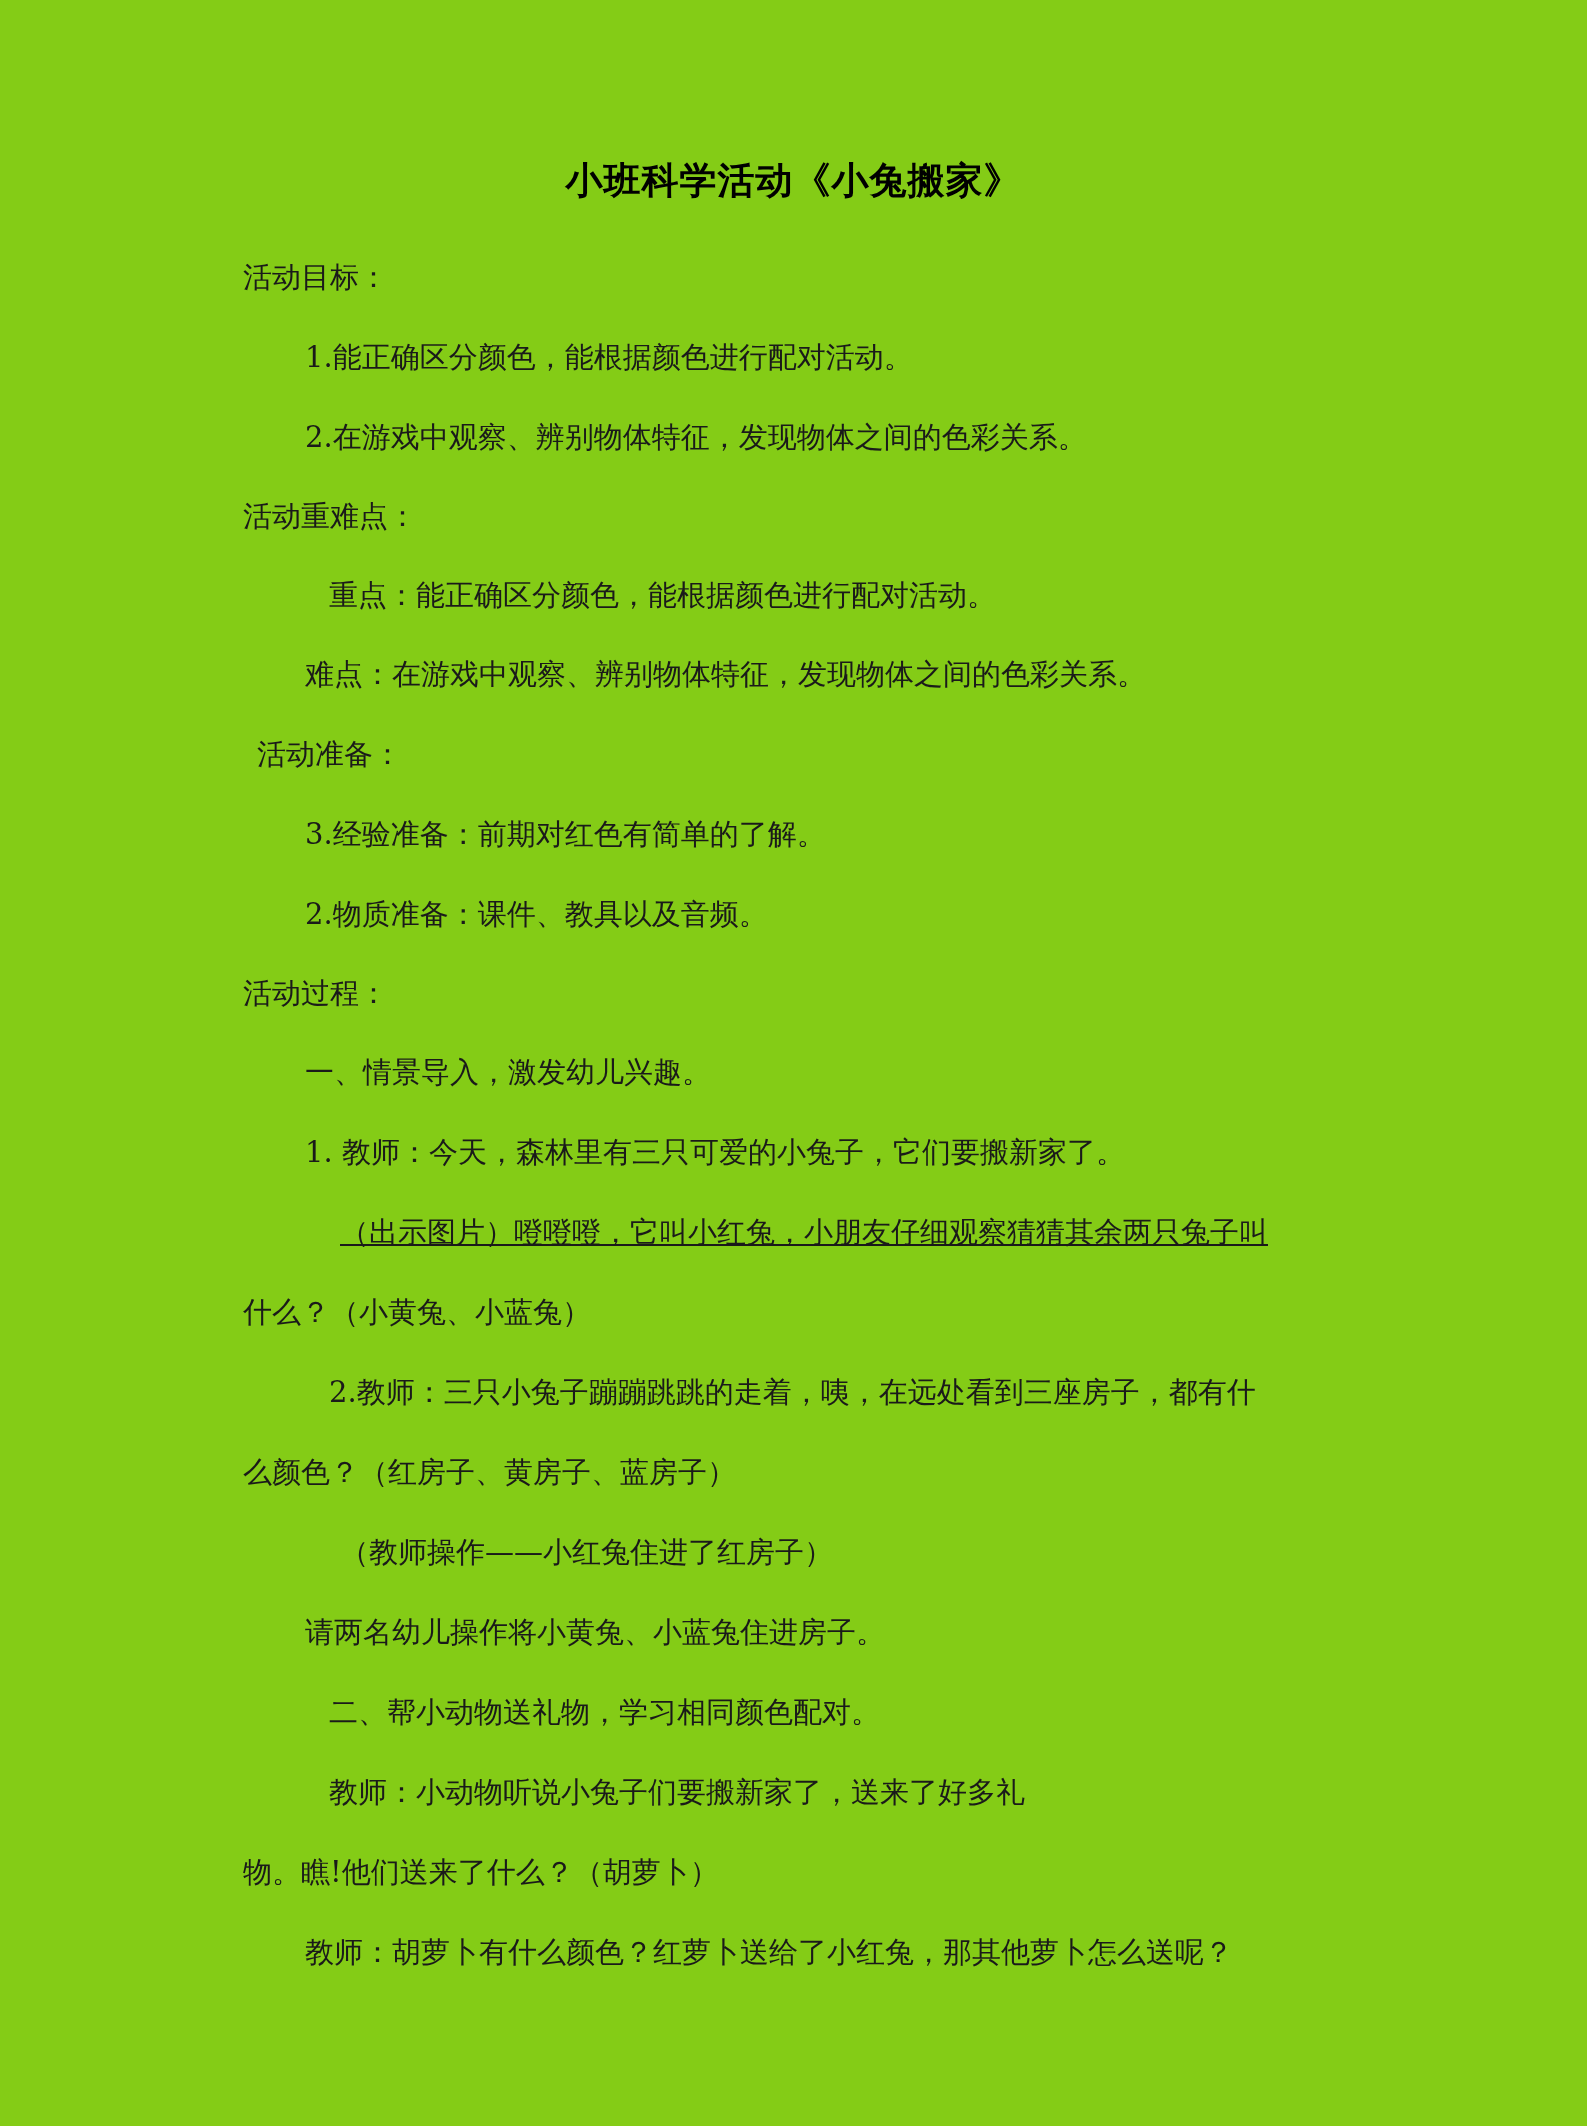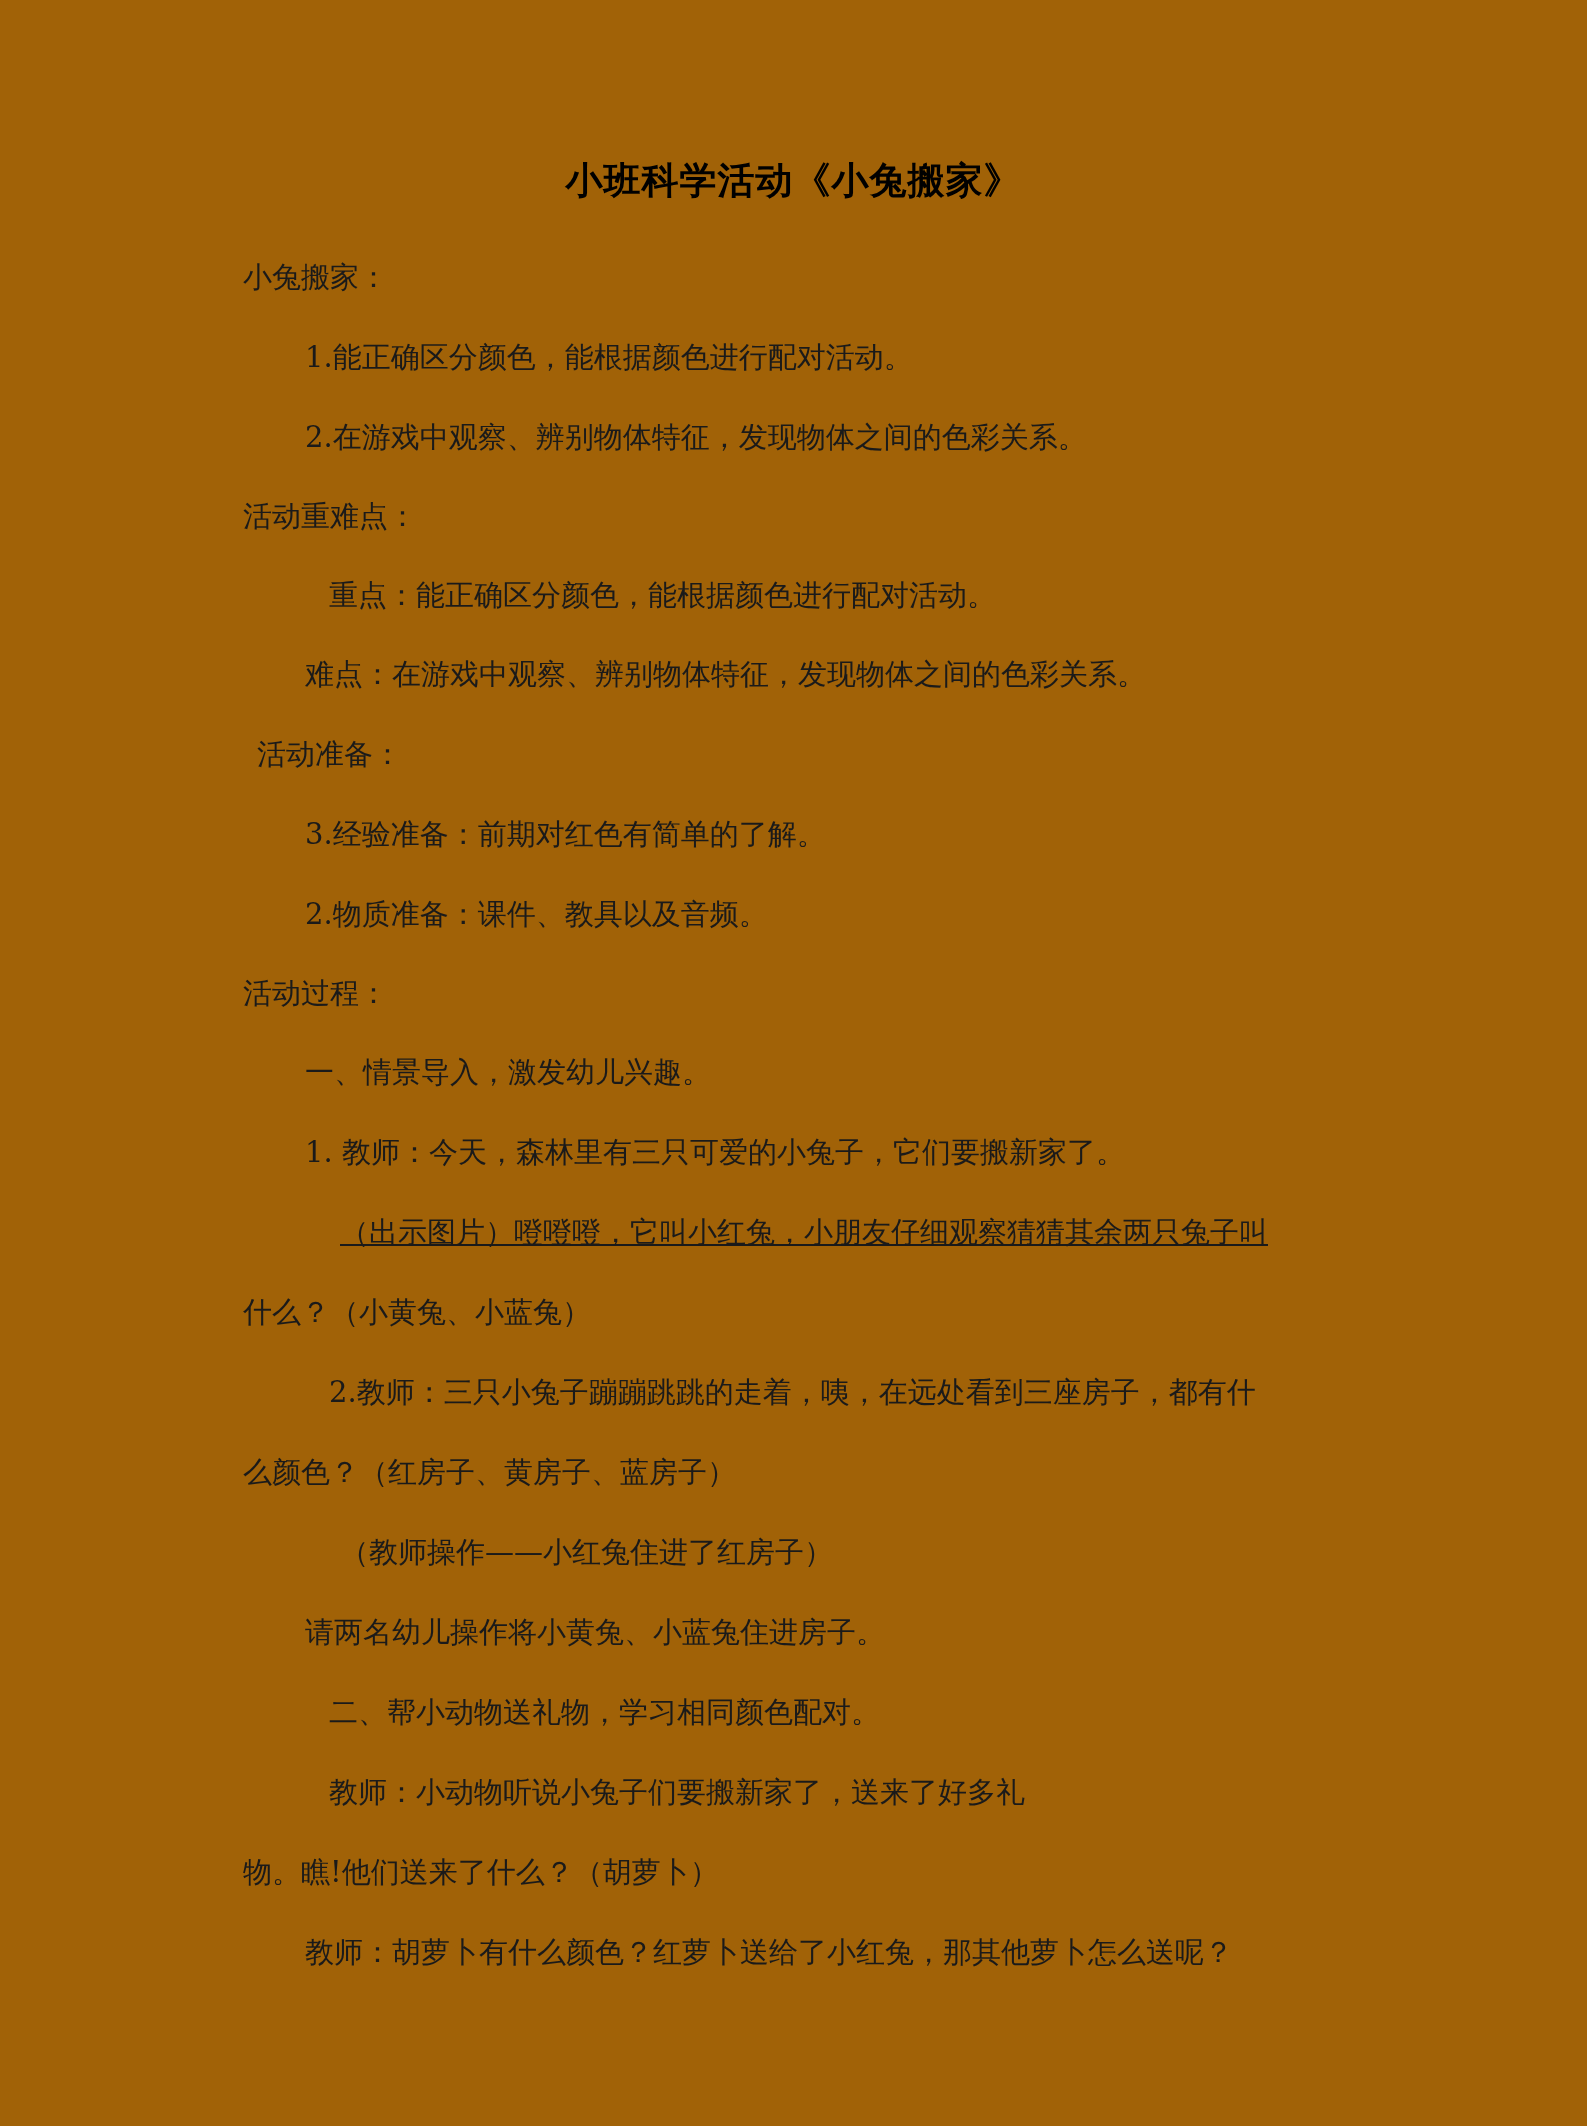--- a/index.html
+++ b/index.html
@@ -21,7 +21,7 @@
       top: 0;
       width: 1587px;
       height: 2126px;
-      background: #a16207;
+      background: #84cc16;
     }
     .title {
       position: absolute;

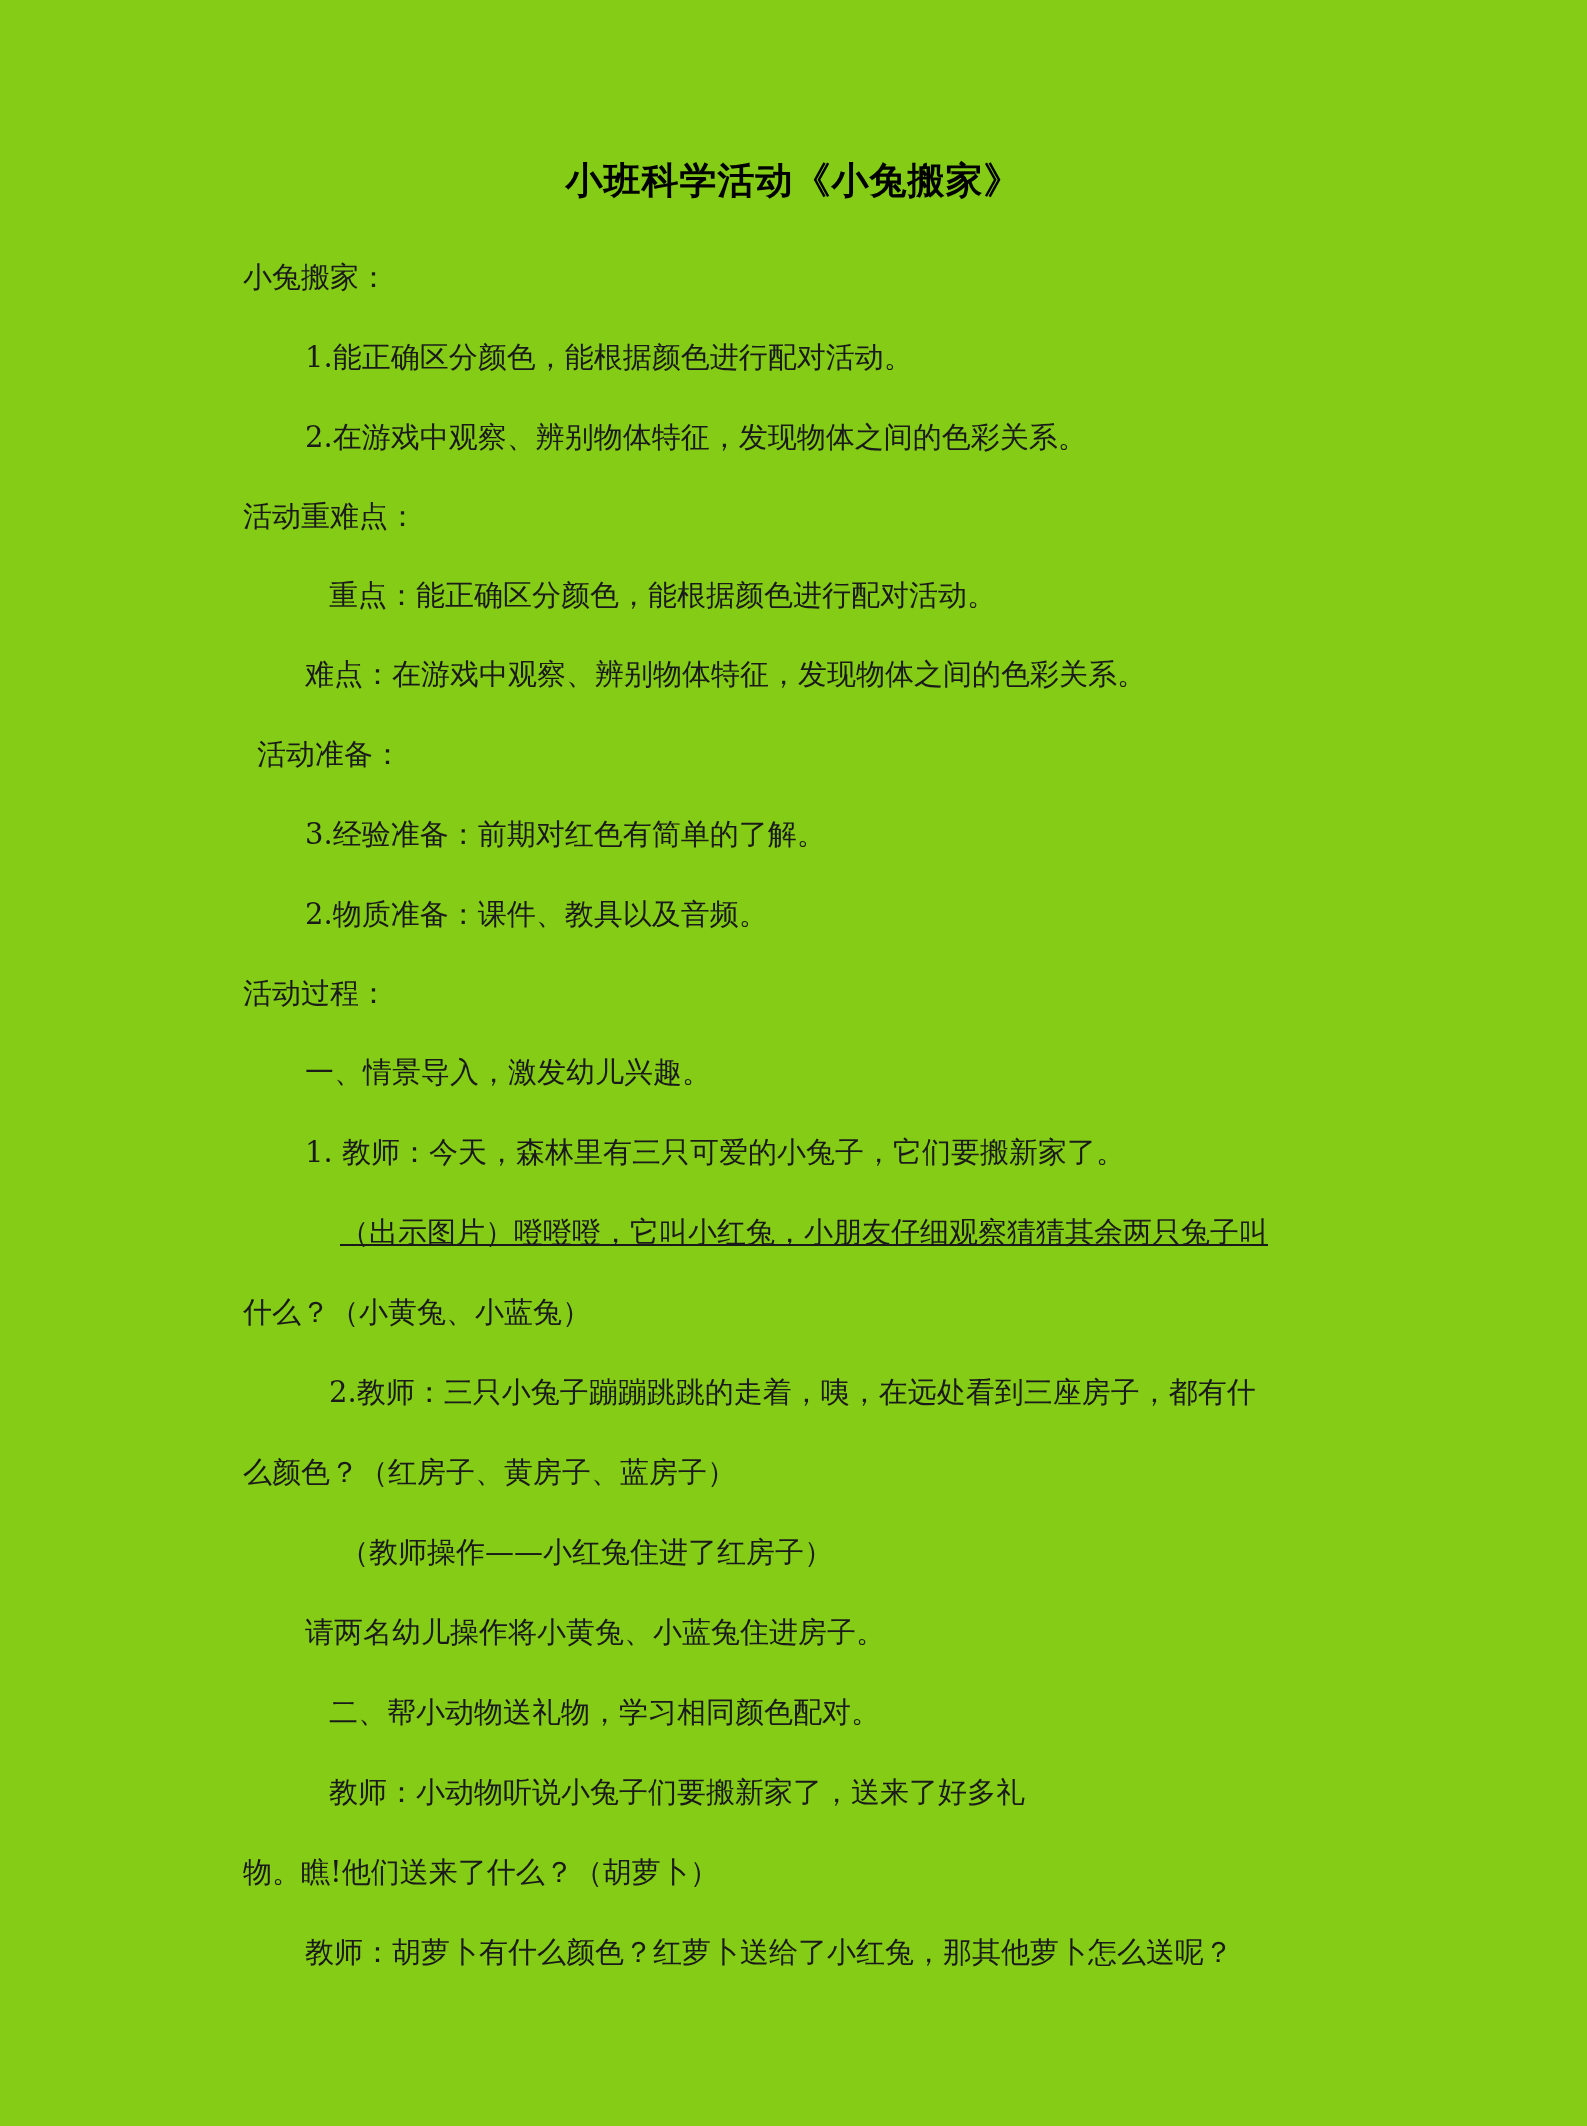--- a/index.html
+++ b/index.html
@@ -55,7 +55,7 @@
 
   <div class="title">小班科学活动《小兔搬家》</div>
 
-  <div class="line heading" style="top:255px;">小兔搬家：</div>
+  <div class="line heading" style="top:255px;">活动目标：</div>
   <div class="line ind1" style="top:335px;">1.能正确区分颜色，能根据颜色进行配对活动。</div>
   <div class="line ind1" style="top:415px;">2.在游戏中观察、辨别物体特征，发现物体之间的色彩关系。</div>
 

